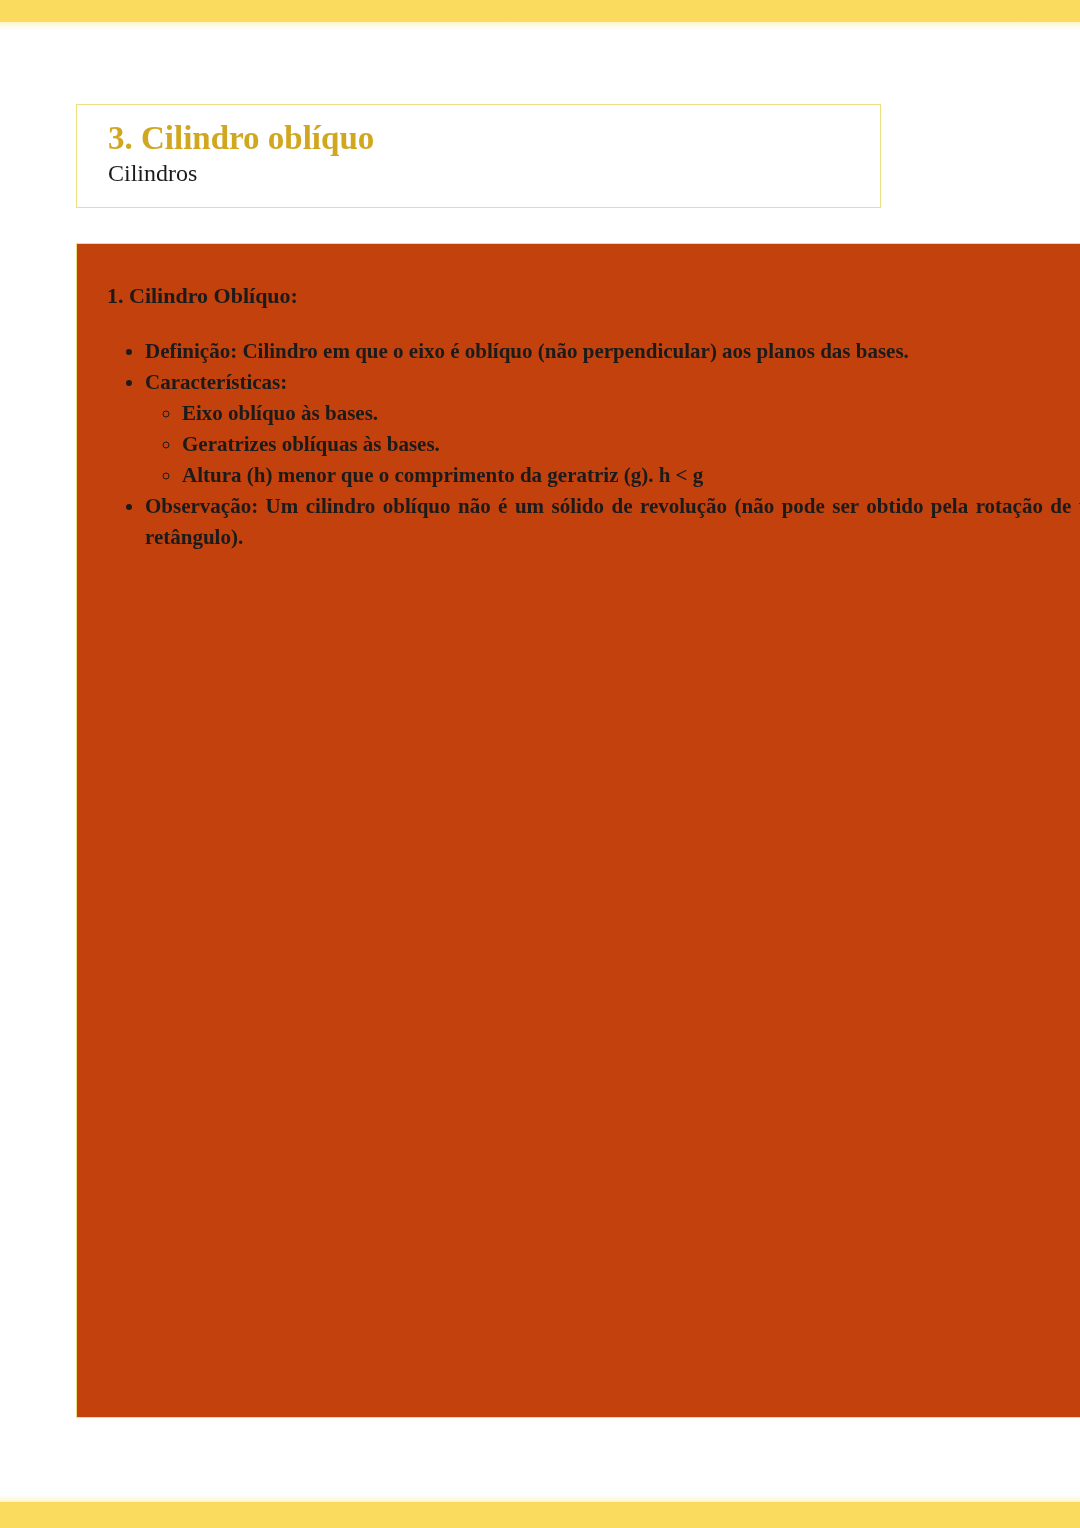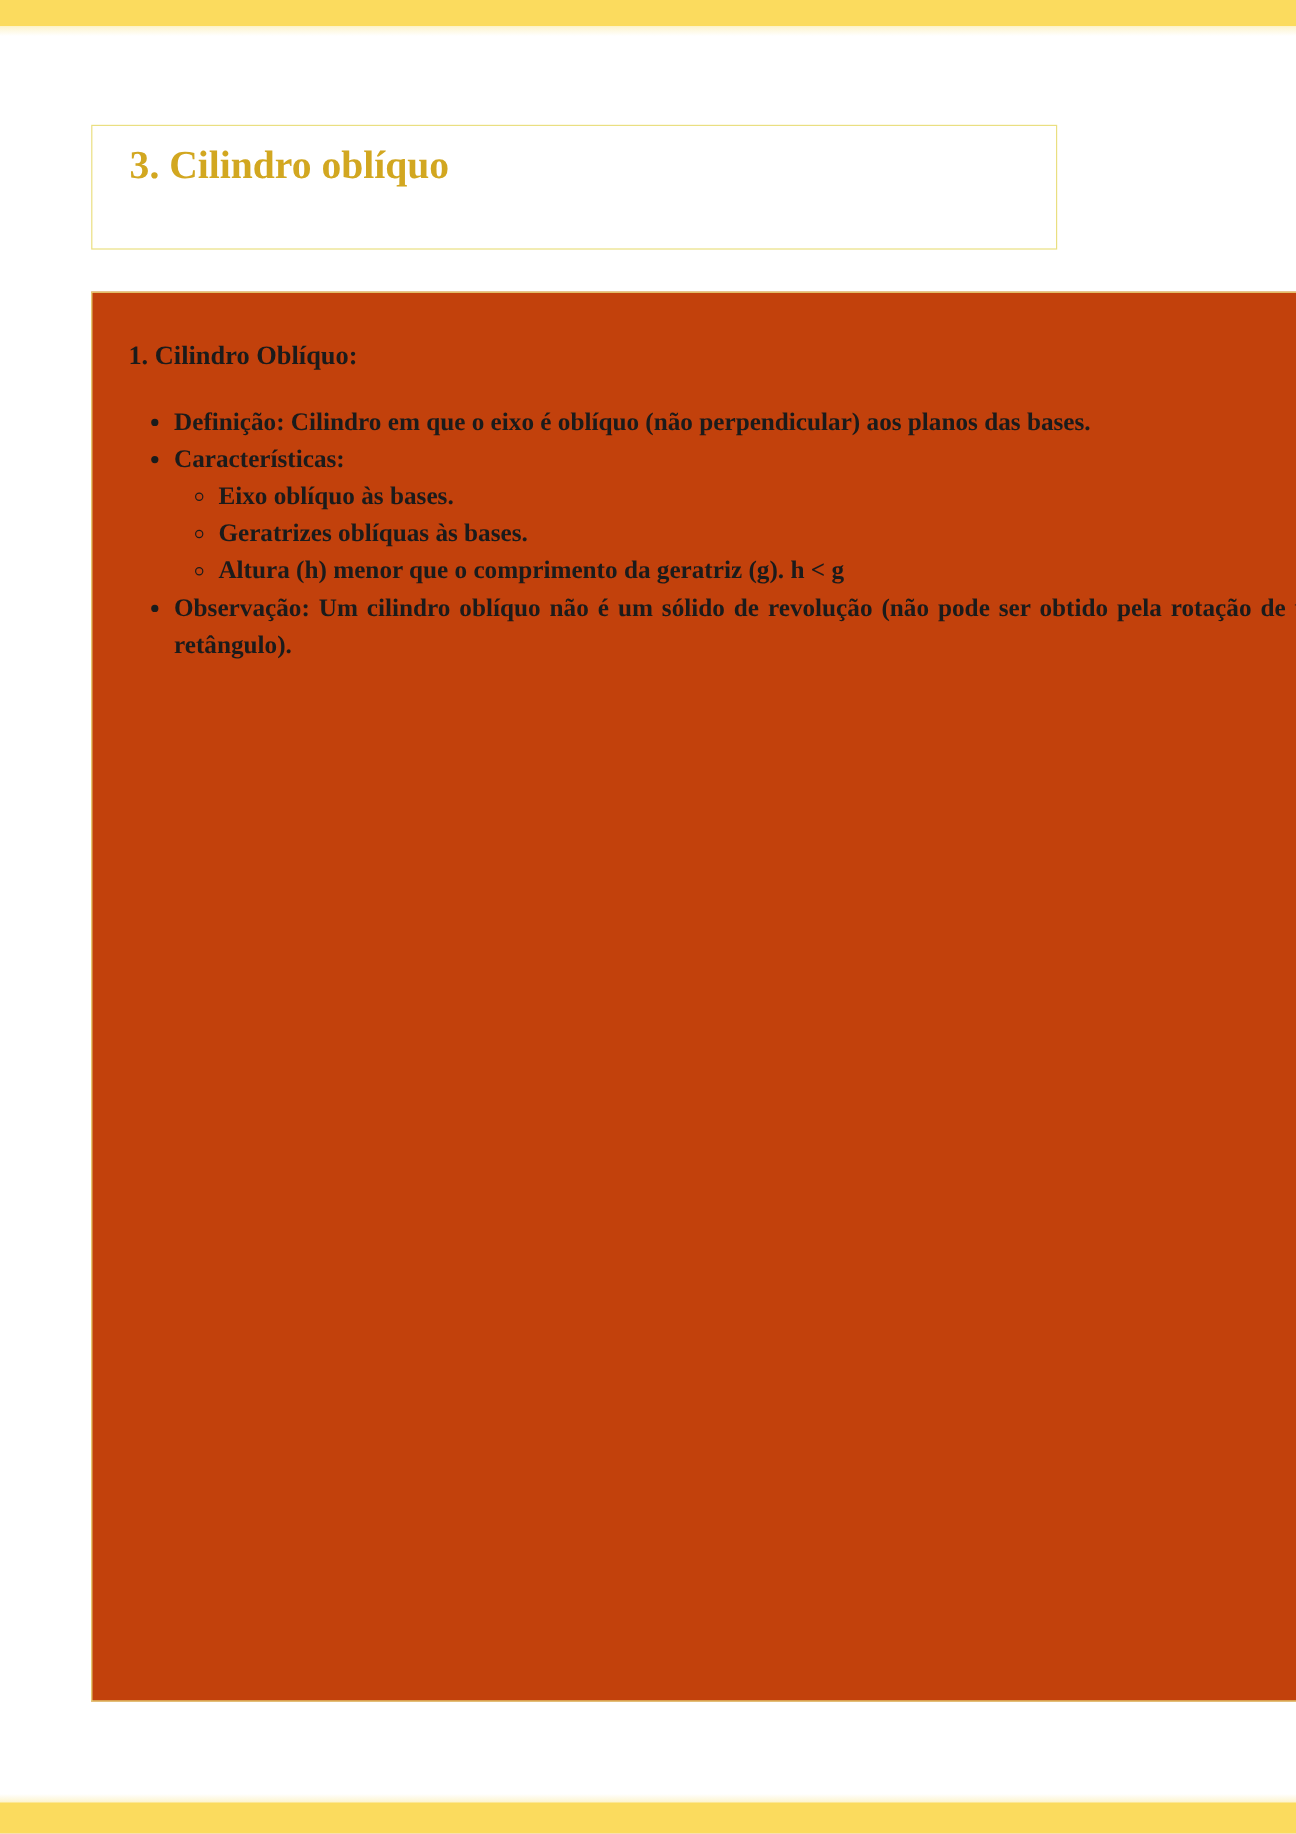--- a/index.html
+++ b/index.html
@@ -123,6 +123,7 @@
 
 <div class="header-box">
   <h1 class="page-title">3. Cilindro oblíquo</h1>
+  <div class="page-subtitle">Cilindros</div>
 </div>
 
 <div class="content-box">

